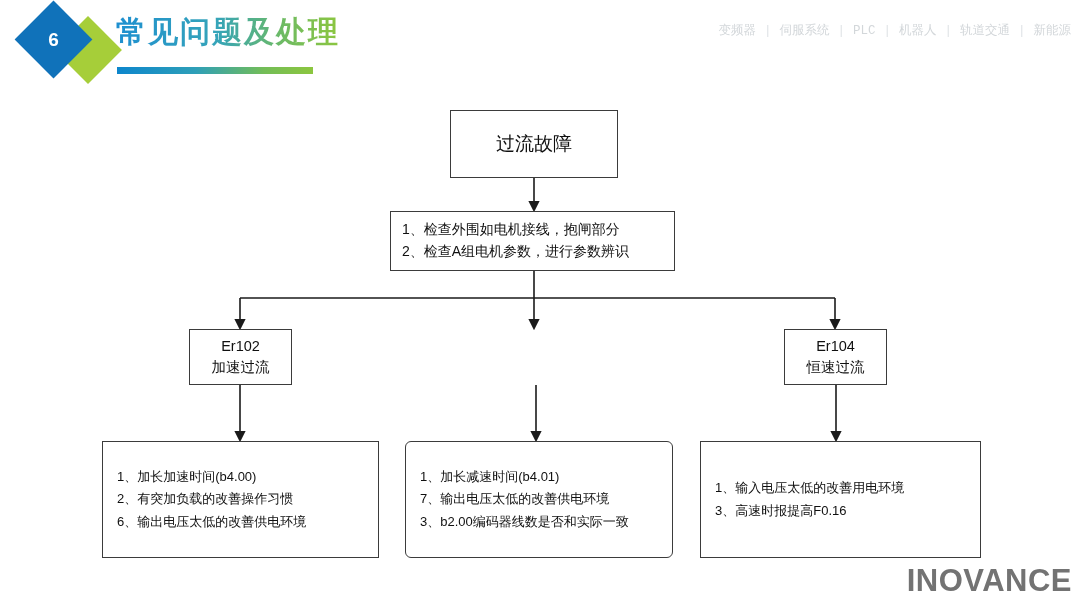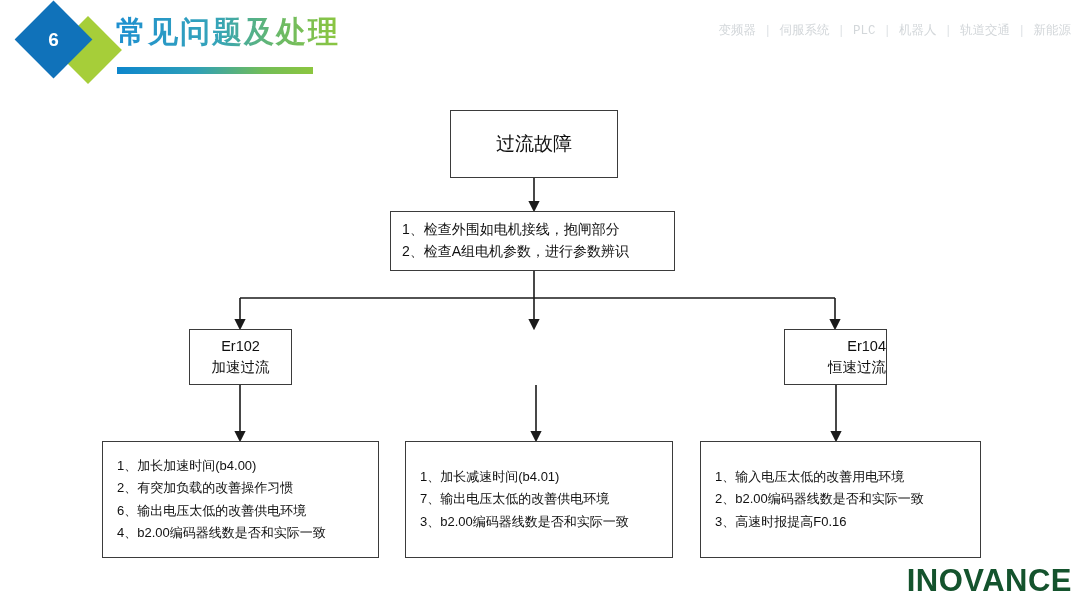--- a/index.html
+++ b/index.html
@@ -156,7 +156,7 @@
   }
   #node-er102 { left: 189px; }
   #node-er103 { left: 484px; }
-  #node-er104 { left: 784px; align-items: flex-end; }
+  #node-er104 { left: 784px; }
   .node-err .line { line-height: 1.45; }
 
   .node-detail {

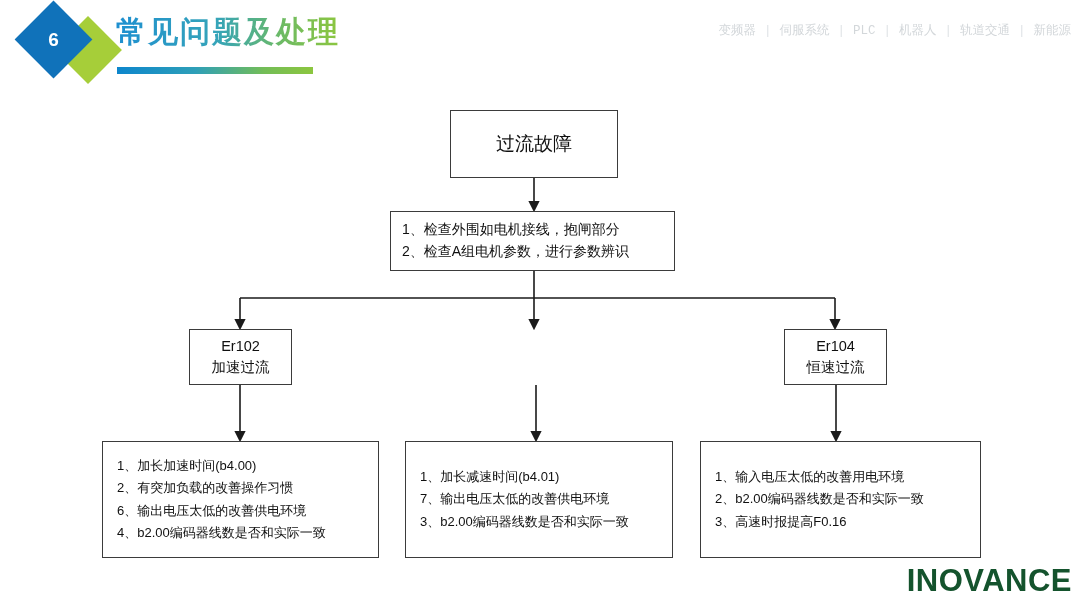--- a/index.html
+++ b/index.html
@@ -166,7 +166,7 @@
     padding-left: 14px;
   }
   #node-detail-1 { left: 102px; width: 277px; }
-  #node-detail-2 { left: 405px; width: 268px; }
+  #node-detail-2 { left: 405px; width: 268px; border-radius: 6px; }
   #node-detail-3 { left: 700px; width: 281px; }
   .node-detail .line { line-height: 1.72; }
 

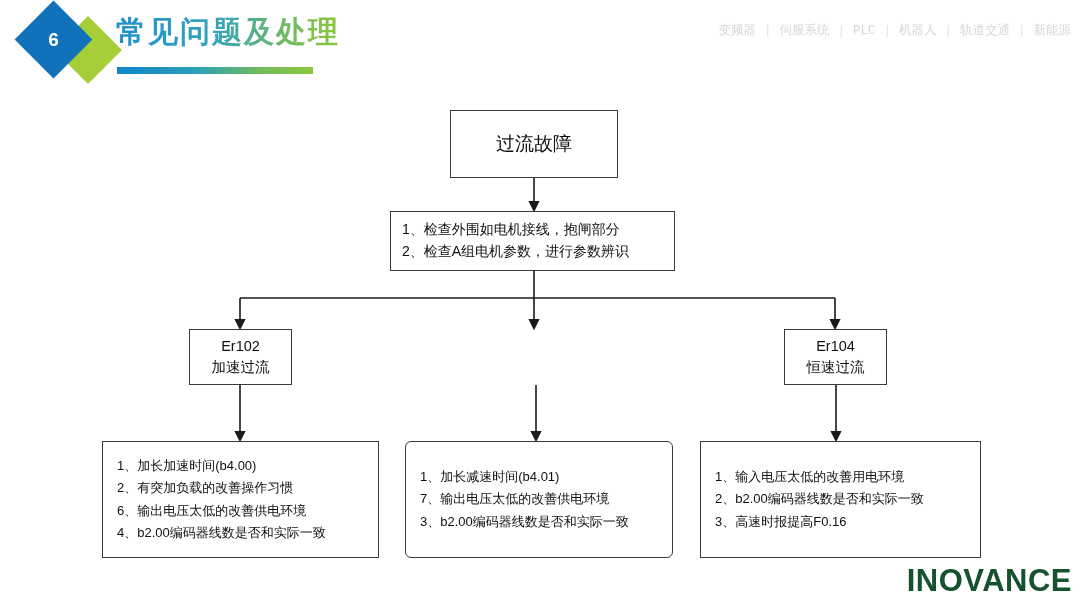--- a/index.html
+++ b/index.html
@@ -274,7 +274,6 @@
     </div>
     <div class="node left node-detail" id="node-detail-3">
       <div class="line">1、输入电压太低的改善用电环境</div>
-      <div class="line">2、b2.00编码器线数是否和实际一致</div>
       <div class="line">3、高速时报提高F0.16</div>
     </div>
 

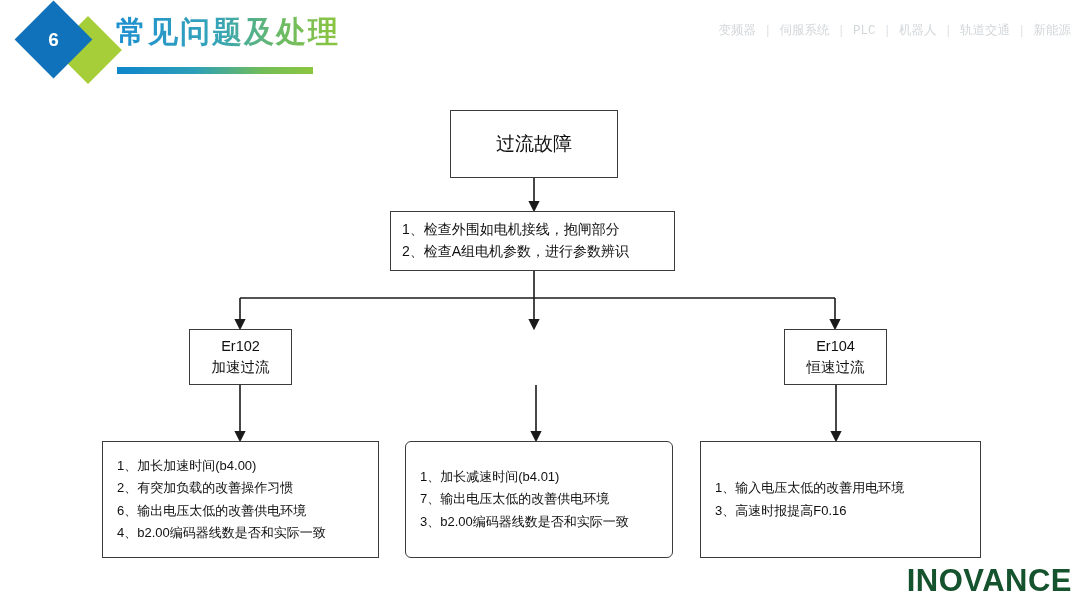--- a/index.html
+++ b/index.html
@@ -265,7 +265,6 @@
       <div class="line">1、加长加速时间(b4.00)</div>
       <div class="line">2、有突加负载的改善操作习惯</div>
       <div class="line">6、输出电压太低的改善供电环境</div>
-      <div class="line">4、b2.00编码器线数是否和实际一致</div>
     </div>
     <div class="node left node-detail" id="node-detail-2">
       <div class="line">1、加长减速时间(b4.01)</div>

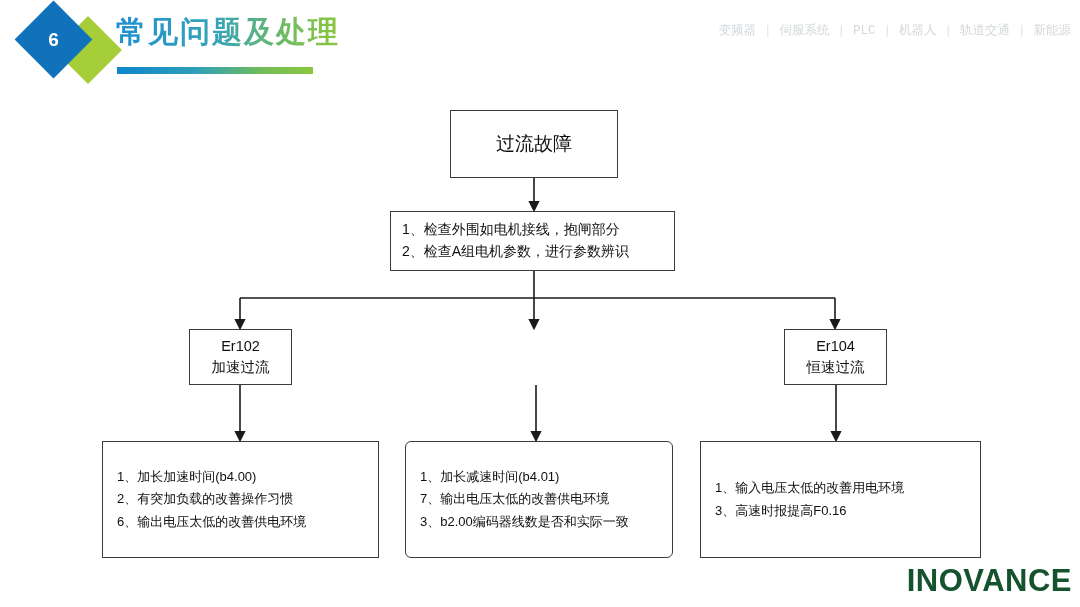--- a/index.html
+++ b/index.html
@@ -184,7 +184,7 @@
     position: absolute;
     right: 8px;
     bottom: 8px;
-    color: #14532d;
+    color: #737373;
     font-size: 31px;
     font-weight: bold;
     letter-spacing: 0.5px;

